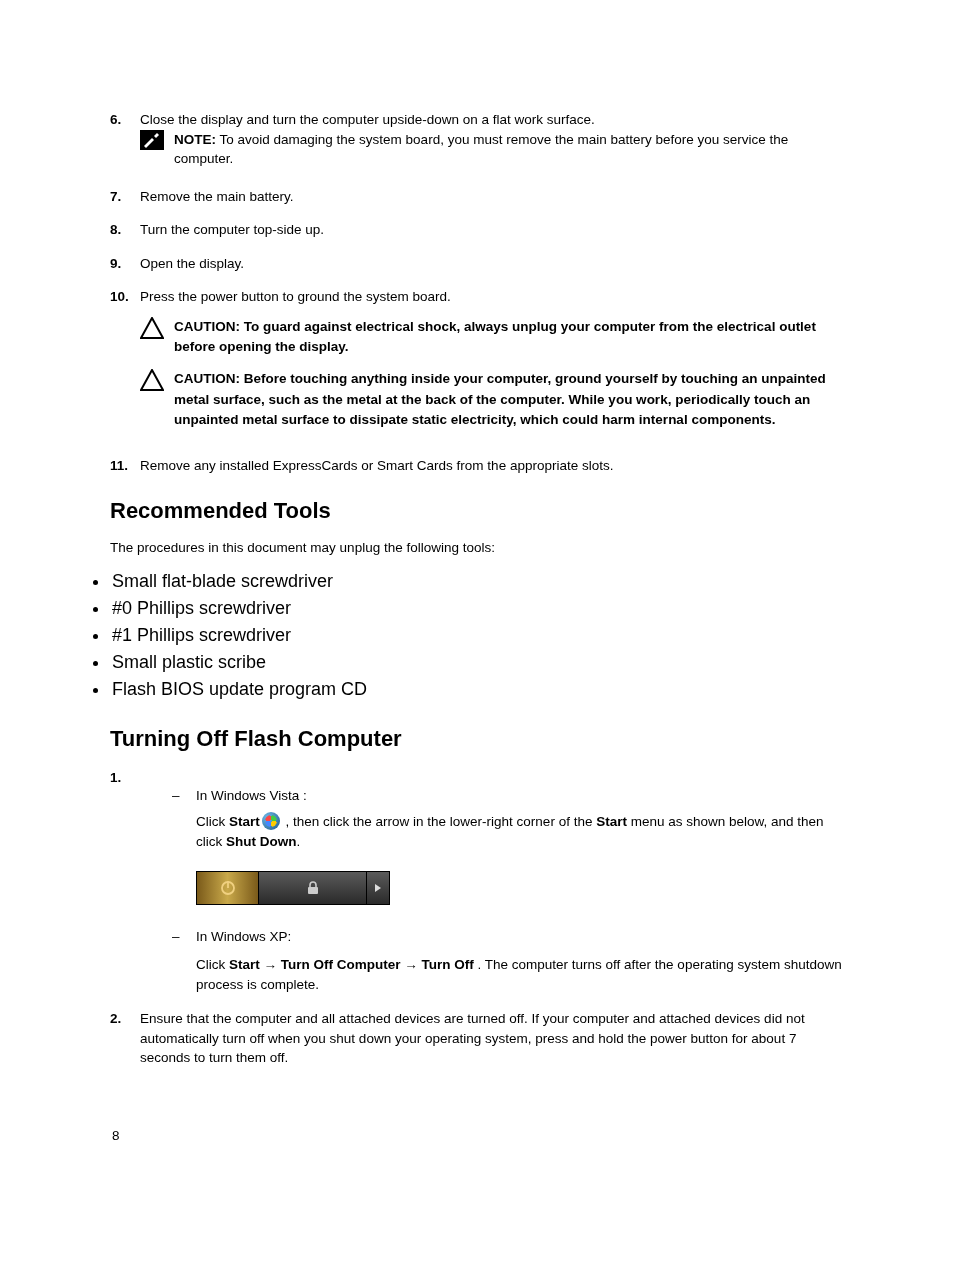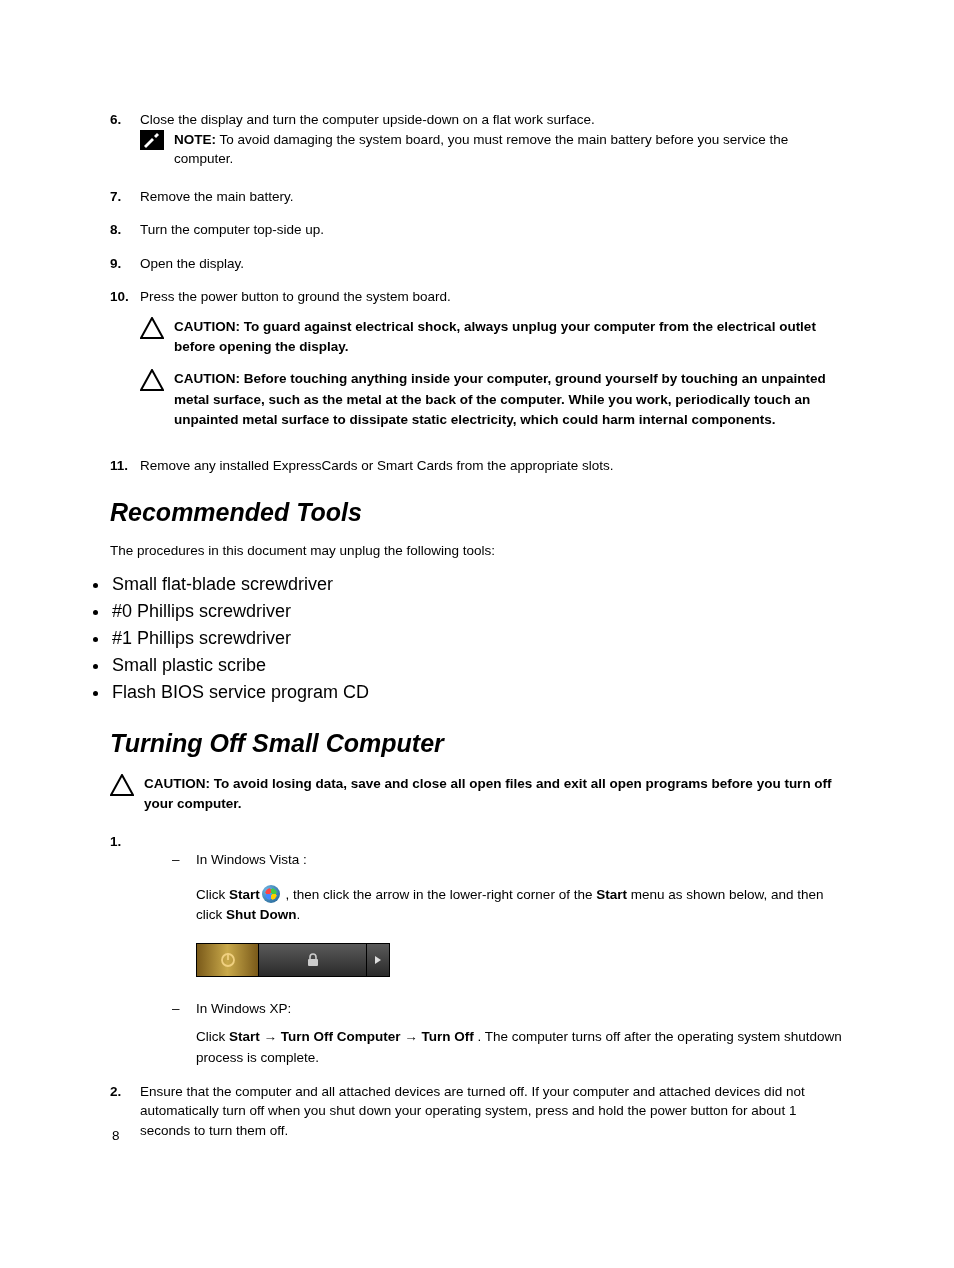--- a/index.html
+++ b/index.html
@@ -14,7 +14,7 @@
   .caution-row { display: flex; margin-top: 10px; margin-bottom: 12px; }
   .caution-icon { width: 26px; height: 22px; flex-shrink: 0; margin-right: 8px; }
   .caution-text { flex: 1; font-size: 13.5px; line-height: 1.5; font-weight: bold; }
-  h2.section { font-size: 25px; font-weight: bold; margin: 22px 0 16px 0; letter-spacing: 0px; font-style: italic; }
+  h2.section { font-size: 22px; font-weight: bold; margin: 22px 0 16px 0; letter-spacing: 0px; }
   .intro { font-size: 13.5px; margin-bottom: 16px; }
   ul.tools { list-style: disc; font-size: 18px; }
   ul.tools li { margin-bottom: 6px; padding-left: 2px; }

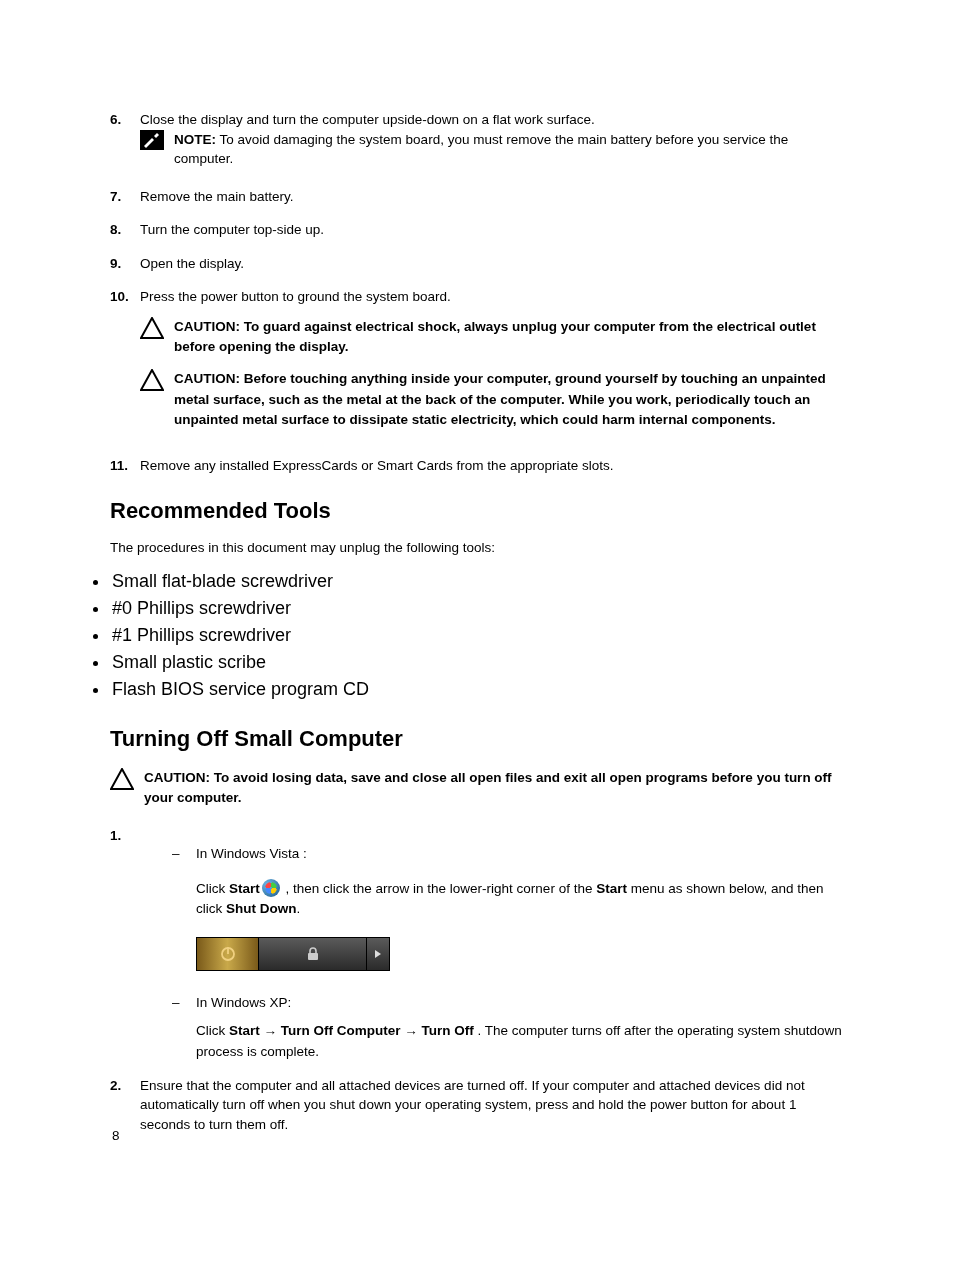--- a/index.html
+++ b/index.html
@@ -107,7 +107,7 @@
   <li>#0 Phillips screwdriver</li>
   <li>#1 Phillips screwdriver</li>
   <li>Small plastic scribe</li>
-  <li>Flash BIOS service program CD</li>
+  <li>Flash BIOS update program CD</li>
 </ul>
 
 <h2 class="section" style="margin-top:26px">Turning Off Small Computer</h2>

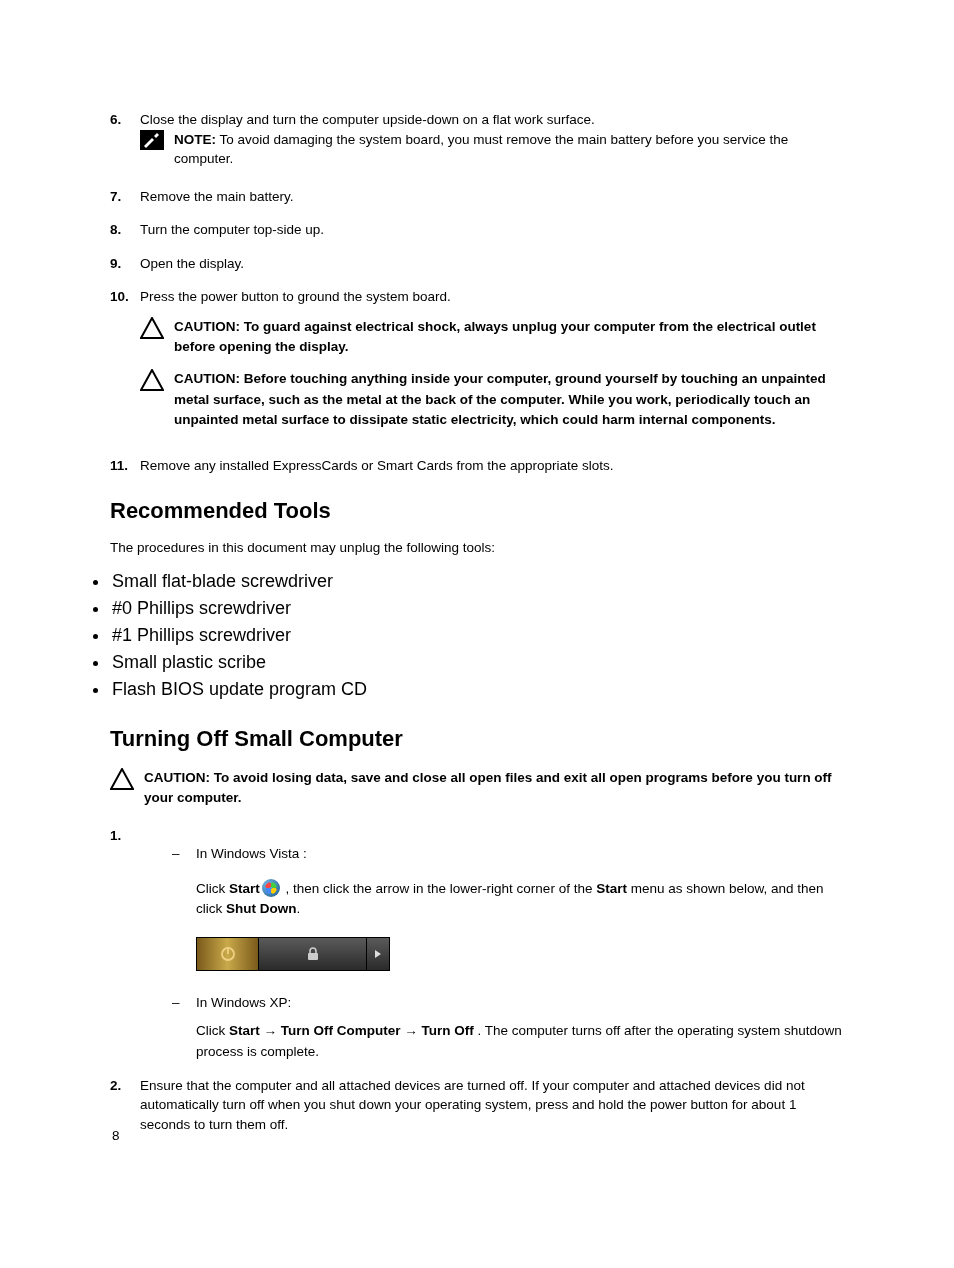--- a/index.html
+++ b/index.html
@@ -110,7 +110,7 @@
   <li>Flash BIOS update program CD</li>
 </ul>
 
-<h2 class="section" style="margin-top:26px">Turning Off Small Computer</h2>
+<h2 class="section" style="margin-top:26px">Turning Off Flash Computer</h2>
 
 <div class="caution-row" style="margin-top:6px; margin-bottom:18px">
   <div class="caution-icon">

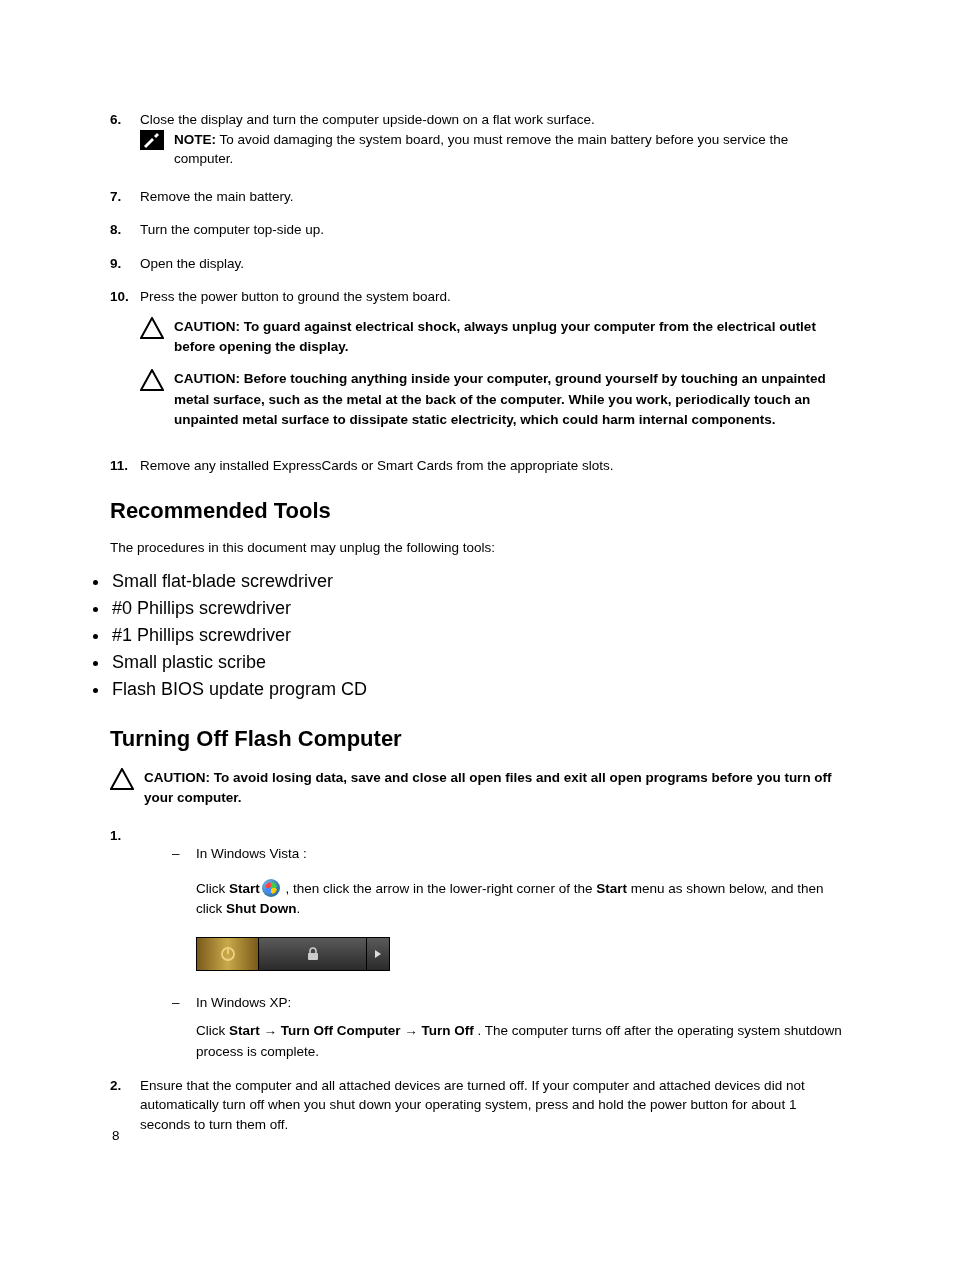--- a/index.html
+++ b/index.html
@@ -112,14 +112,6 @@
 
 <h2 class="section" style="margin-top:26px">Turning Off Flash Computer</h2>
 
-<div class="caution-row" style="margin-top:6px; margin-bottom:18px">
-  <div class="caution-icon">
-    <svg width="24" height="22" viewBox="0 0 24 22">
-            <path d="M12 1 L23 21 L1 21 Z" fill="none" stroke="#000" stroke-width="2"></path>
-          </svg>
-  </div>
-  <div class="caution-text">CAUTION: To avoid losing data, save and close all open files and exit all open programs before you turn off your computer.</div>
-</div>
 
 <div class="ol-item">
   <div class="ol-num">1.</div>

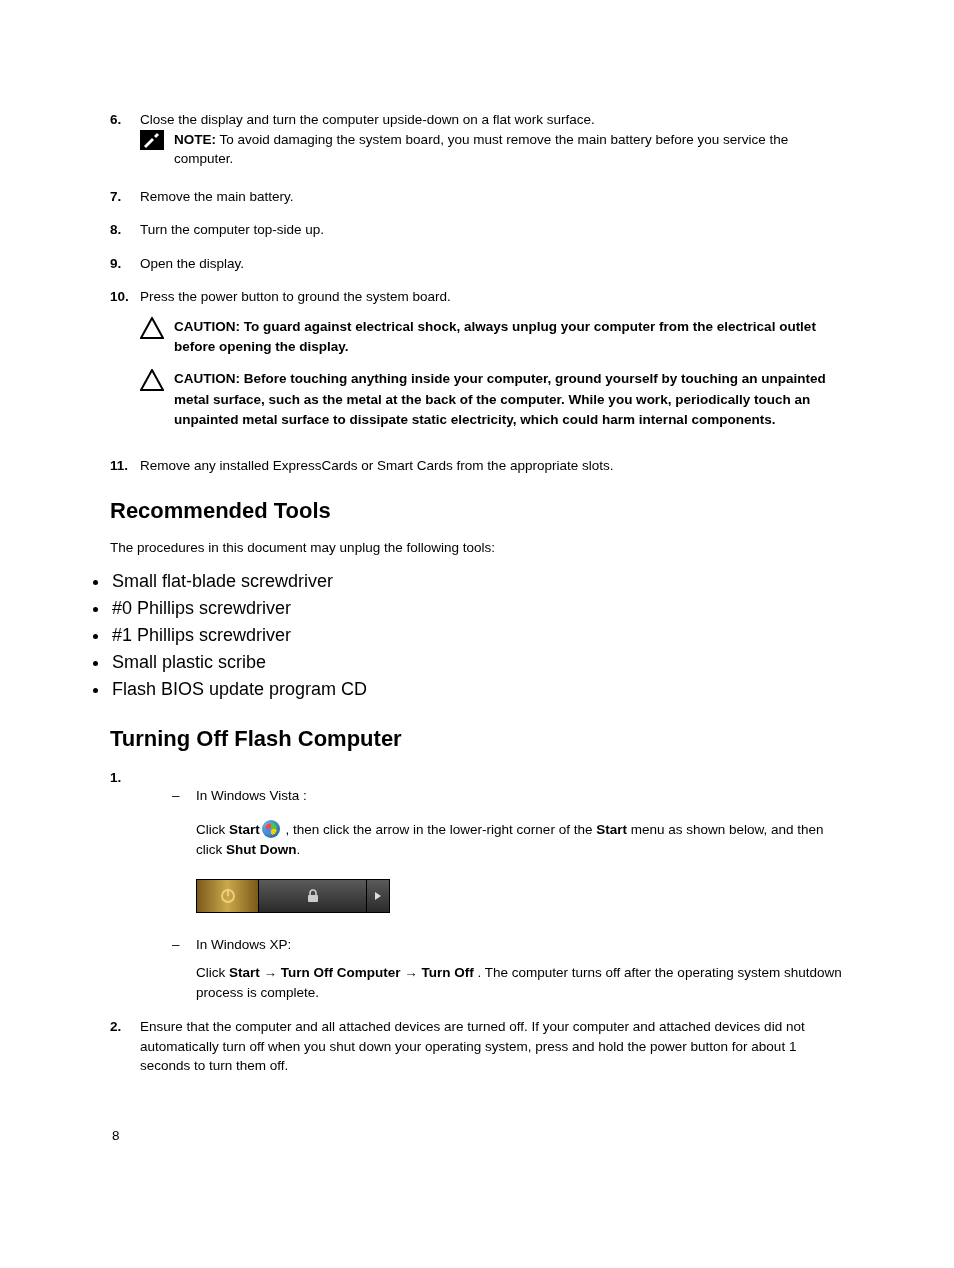--- a/index.html
+++ b/index.html
@@ -22,7 +22,7 @@
   .dash-row { display: flex; font-size: 13.5px; line-height: 1.5; }
   .dash { width: 24px; flex-shrink: 0; text-align: left; }
   .dash-body { flex: 1; }
-  .dash-para { margin-top: 14px; font-size: 13.5px; line-height: 1.5; }
+  .dash-para { margin-top: 6px; font-size: 13.5px; line-height: 1.5; }
   .start-orb { display: inline-block; width: 18px; height: 18px; border-radius: 50%; background: radial-gradient(circle at 30% 30%, #6fb8e8, #1a5a8a); vertical-align: -4px; margin: 0 2px; position: relative; }
   .start-orb::after { content: ""; position: absolute; left: 3px; top: 3px; width: 12px; height: 12px; background:
     radial-gradient(circle at 25% 25%, #f44 25%, transparent 26%),

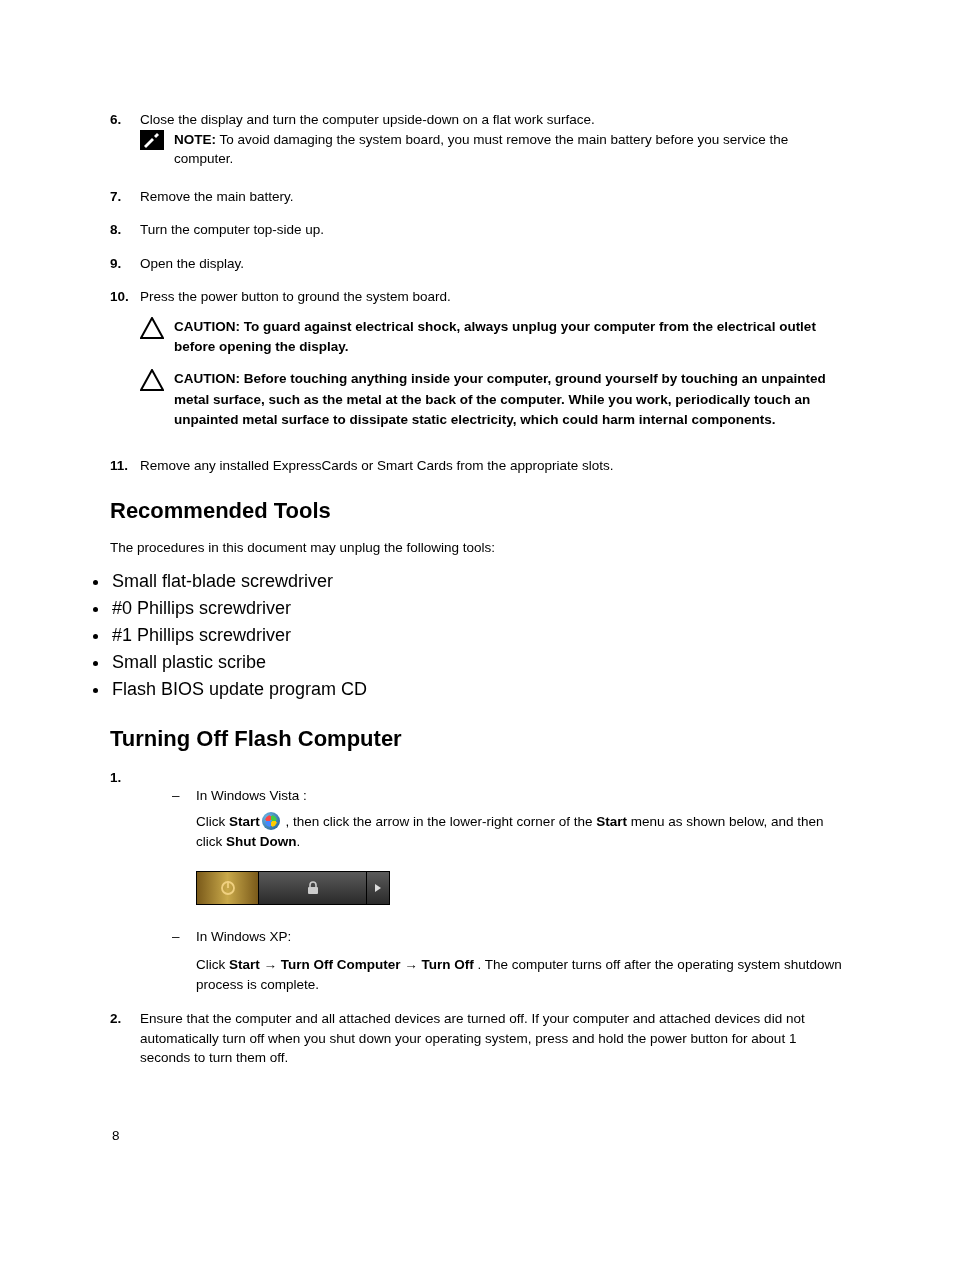--- a/index.html
+++ b/index.html
@@ -162,7 +162,7 @@
 
 <div class="ol-item" style="margin-top:6px">
   <div class="ol-num">2.</div>
-  <div class="ol-body">Ensure that the computer and all attached devices are turned off. If your computer and attached devices did not automatically turn off when you shut down your operating system, press and hold the power button for about 1 seconds to turn them off.</div>
+  <div class="ol-body">Ensure that the computer and all attached devices are turned off. If your computer and attached devices did not automatically turn off when you shut down your operating system, press and hold the power button for about 7 seconds to turn them off.</div>
 </div>
 
 </div>

